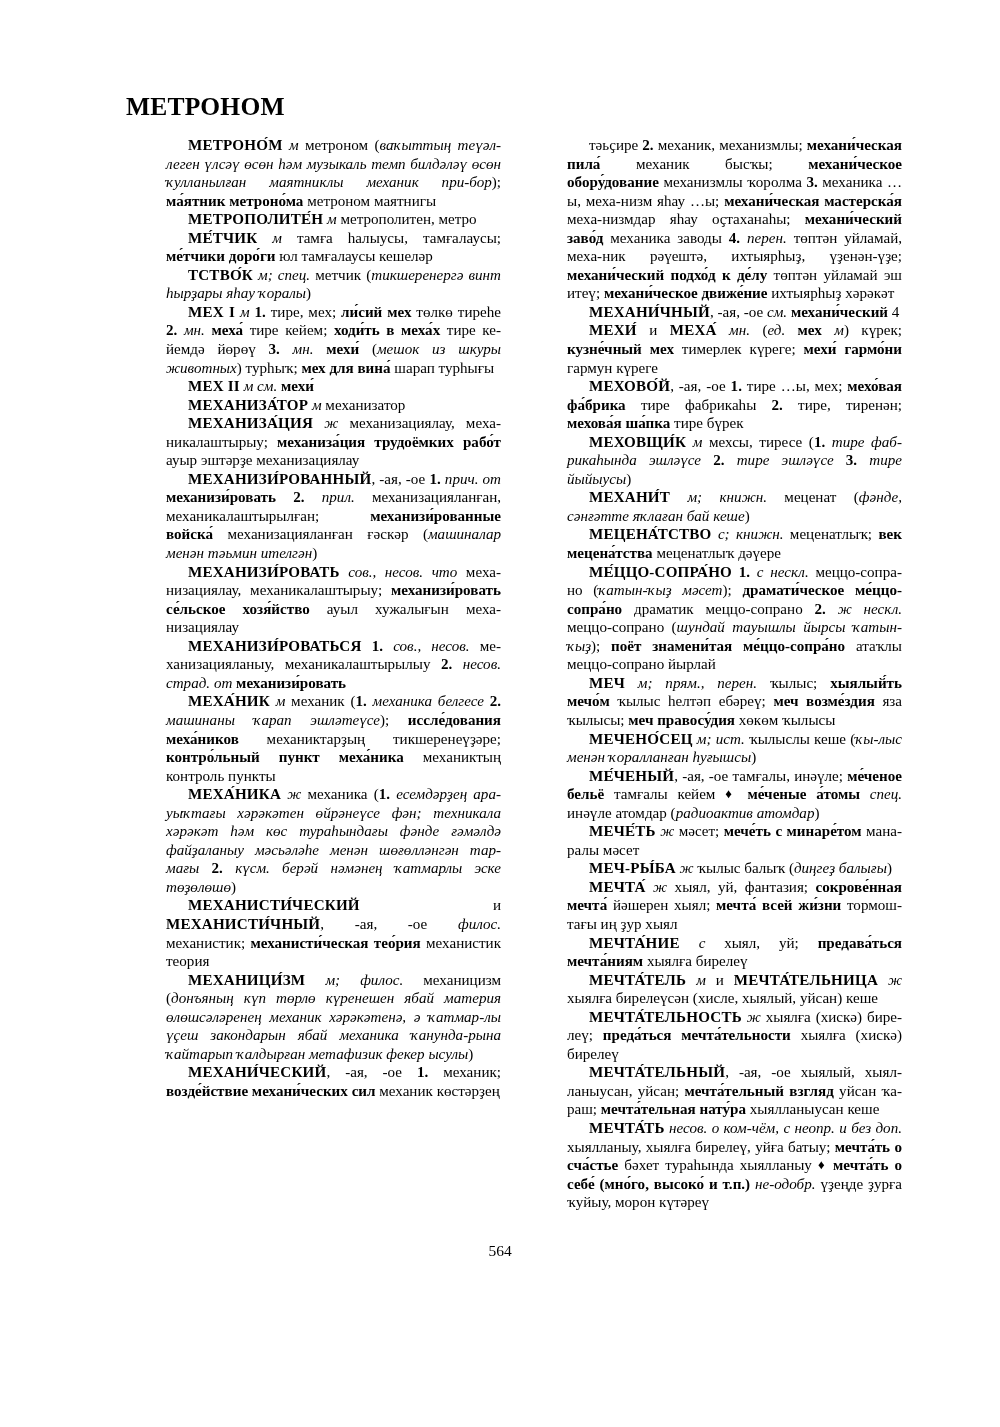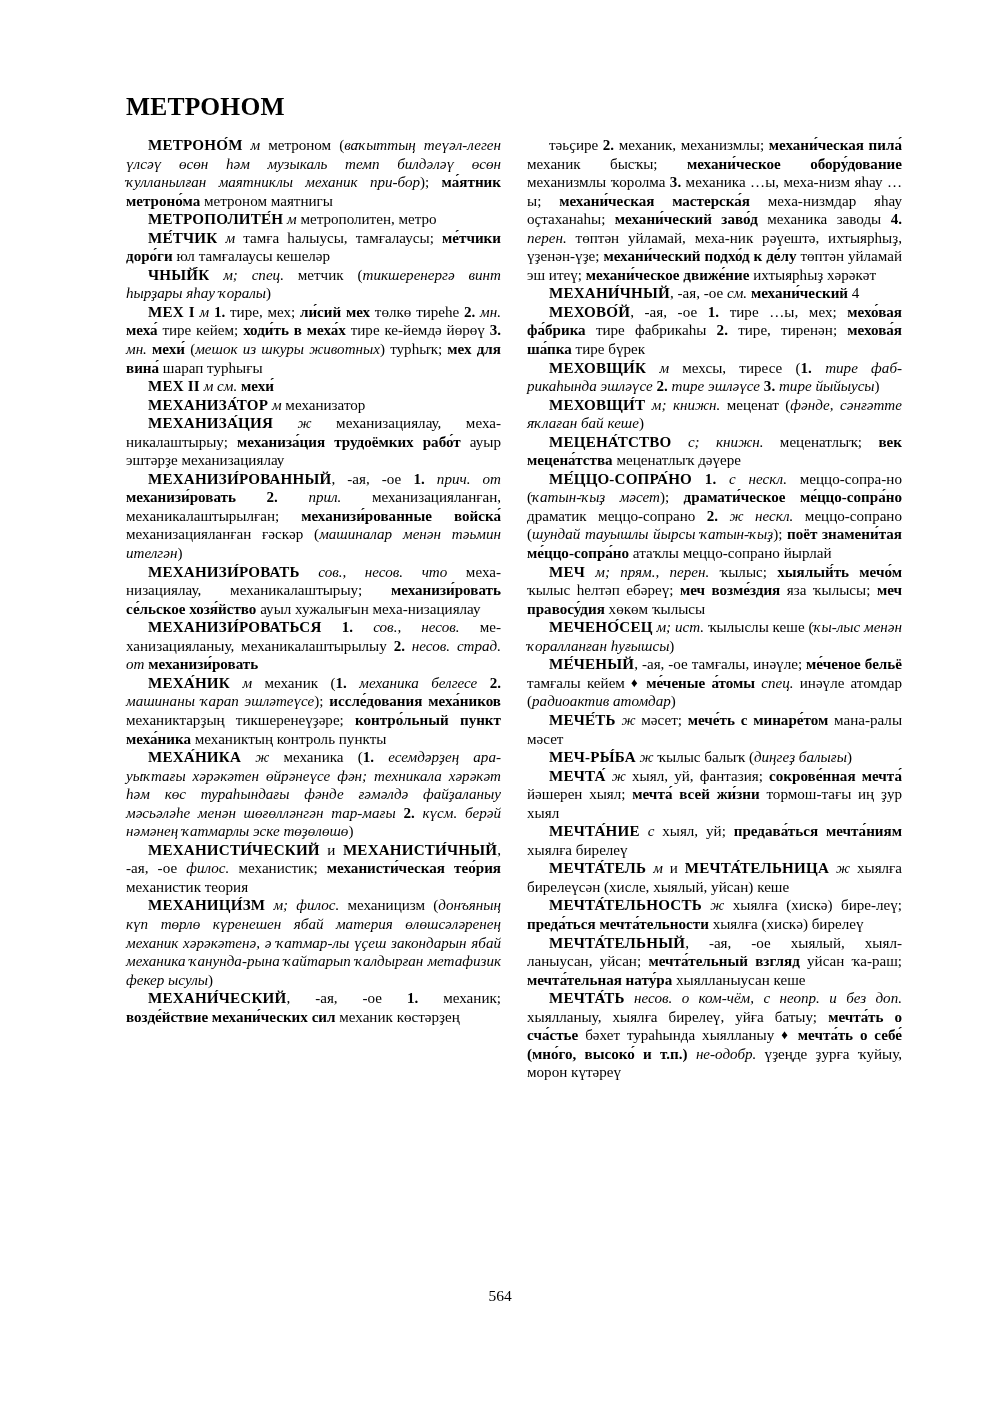--- a/index.html
+++ b/index.html
@@ -45,6 +45,7 @@
     text-align: justify;
     text-justify: inter-word;
     hyphens: manual;
+    margin-left: 40px;
   }
   .col p {
     margin: 0;

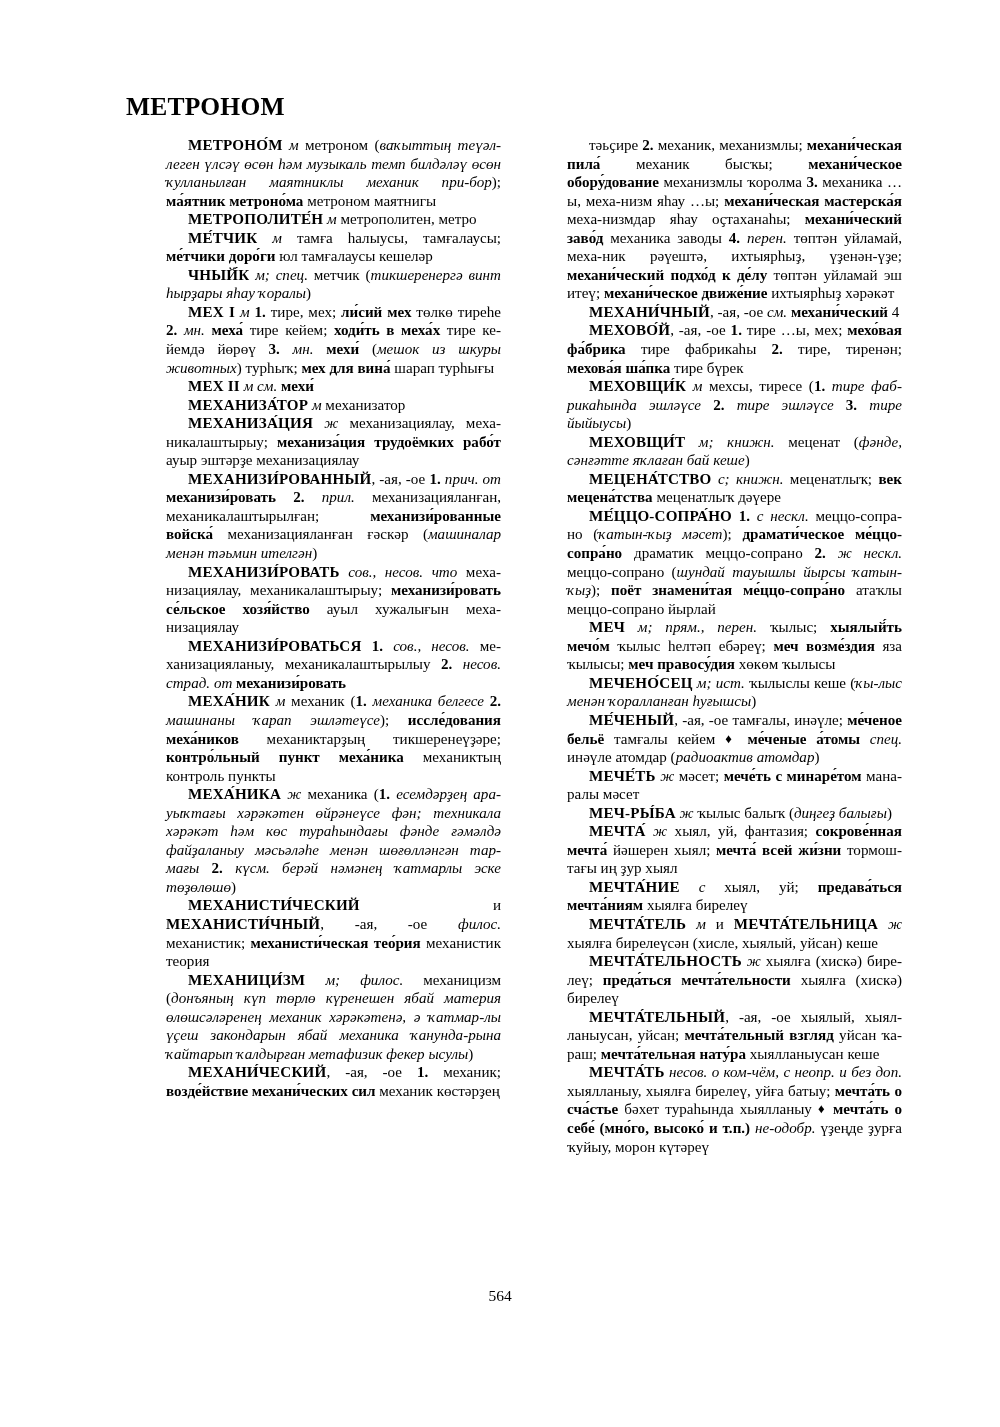--- a/index.html
+++ b/index.html
@@ -79,7 +79,7 @@
         <p><b class="hw">МЕТРОНО́М</b> <i>м</i> метроном (<i>ваҡыттың теүәл-леген үлсәү өсөн һәм музыкаль темп билдәләү өсөн ҡулланылған маятниклы механик при-бор</i>); <b>ма́ятник метроно́ма</b> метроном маятнигы</p>
         <p><b class="hw">МЕТРОПОЛИТЕ́Н</b> <i>м</i> метрополитен, метро</p>
         <p><b class="hw">МЕ́ТЧИК</b> <i>м</i> тамға һалыусы, тамғалаусы; <b>ме́тчики доро́ги</b> юл тамғалаусы кешеләр</p>
-        <p><b class="hw">ЧНЫЙ́К</b> <i>м; спец.</i> метчик (<i>тикшеренергә винт һырҙары яһау ҡоралы</i>)</p>
+        <p><b class="hw">ТСТВО́К</b> <i>м; спец.</i> метчик (<i>тикшеренергә винт һырҙары яһау ҡоралы</i>)</p>
         <p><b class="hw">МЕХ I</b> <i>м</i> <b>1.</b> тире, мех; <b>ли́сий мех</b> төлкө тиреһе <b>2.</b> <i>мн.</i> <b>меха́</b> тире кейем; <b>ходи́ть в меха́х</b> тире ке-йемдә йөрөү <b>3.</b> <i>мн.</i> <b>мехи́</b> (<i>мешок из шкуры животных</i>) турһыҡ; <b>мех для вина́</b> шарап турһығы</p>
         <p><b class="hw">МЕХ II</b> <i>м см.</i> <b>мехи́</b></p>
         <p><b class="hw">МЕХАНИЗА́ТОР</b> <i>м</i> механизатор</p>

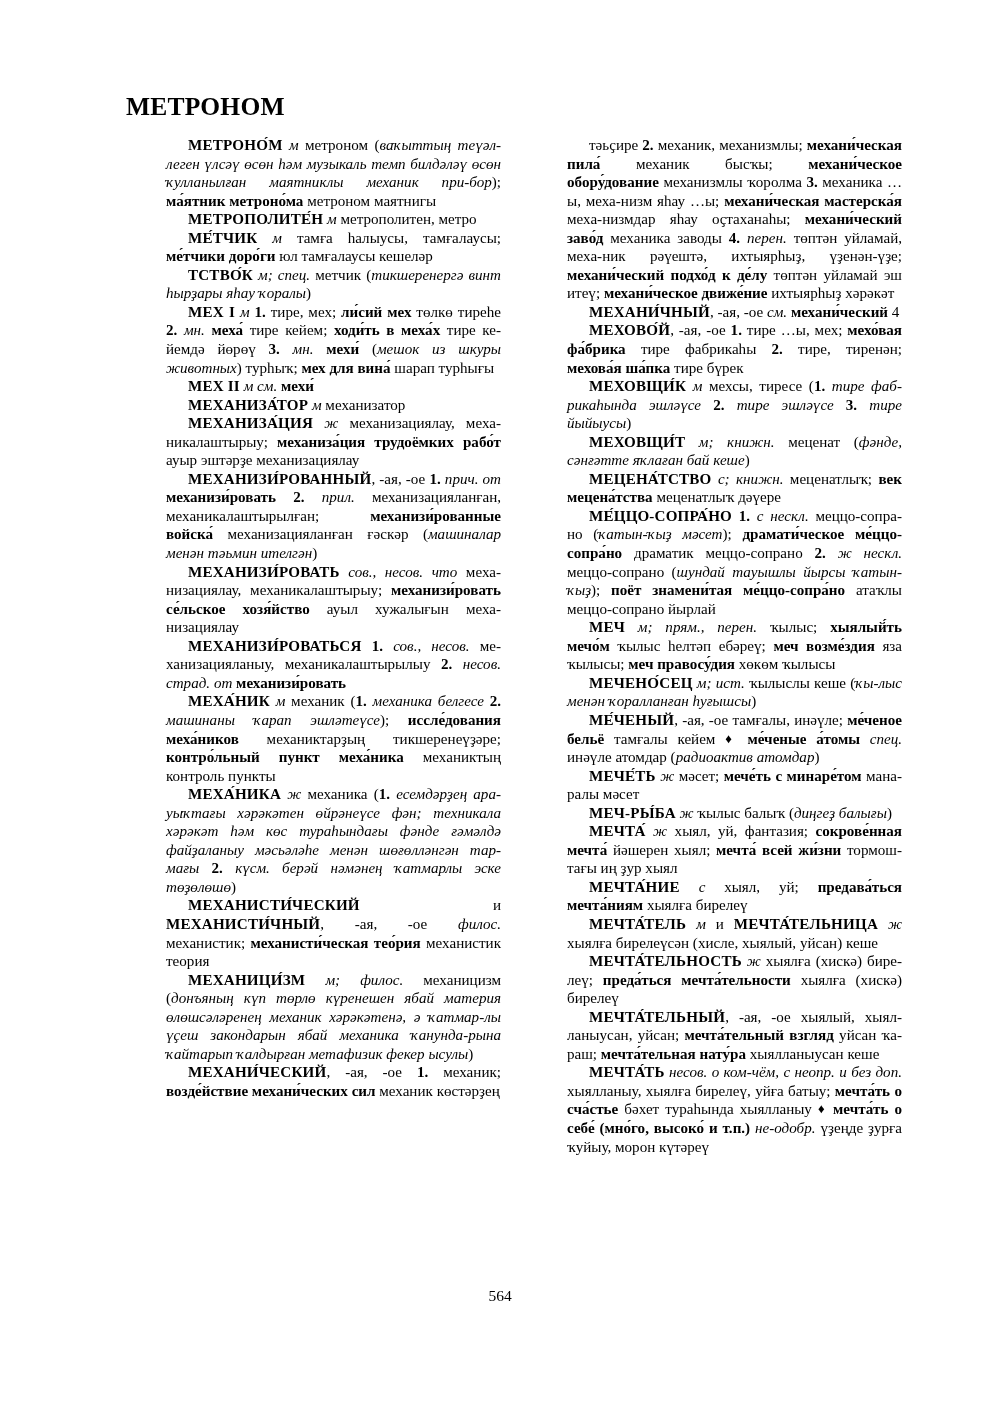--- a/index.html
+++ b/index.html
@@ -96,6 +96,7 @@
     <div class="col" id="col-right">
         <p>тәьҫире <b>2.</b> механик, механизмлы; <b>механи́ческая пила́</b> механик бысҡы; <b>механи́ческое обору́дование</b> механизмлы ҡоролма <b>3.</b> механика …ы, меха-низм яһау …ы; <b>механи́ческая мастерска́я</b> меха-низмдар яһау оҫтаханаһы; <b>механи́ческий заво́д</b> механика заводы <b>4.</b> <i>перен.</i> төптән уйламай, меха-ник рәүештә, ихтыярһыҙ, үҙенән-үҙе; <b>механи́ческий подхо́д к де́лу</b> төптән уйламай эш итеү; <b>механи́ческое движе́ние</b> ихтыярһыҙ хәрәкәт</p>
         <p><b class="hw">МЕХАНИ́ЧНЫЙ</b>, -ая, -ое <i>см.</i> <b>механи́ческий</b> 4</p>
+        <p><b class="hw">МЕХИ́</b> и <b class="hw">МЕХА́</b> <i>мн.</i> (<i>ед.</i> <b>мех</b> <i>м</i>) күрек; <b>кузне́чный мех</b> тимерлек күреге; <b>мехи́ гармо́ни</b> гармун күреге</p>
         <p><b class="hw">МЕХОВО́Й</b>, -ая, -ое <b>1.</b> тире …ы, мех; <b>мехо́вая фа́брика</b> тире фабрикаһы <b>2.</b> тире, тиренән; <b>мехова́я ша́пка</b> тире бүрек</p>
         <p><b class="hw">МЕХОВЩИ́К</b> <i>м</i> мехсы, тиресе (<b>1.</b> <i>тире фаб-рикаһында эшләүсе</i> <b>2.</b> <i>тире эшләүсе</i> <b>3.</b> <i>тире йыйыусы</i>)</p>
         <p><b class="hw">МЕХОВЩИ́Т</b> <i>м; книжн.</i> меценат (<i>фәнде, сәнғәтте яҡлаған бай кеше</i>)</p>

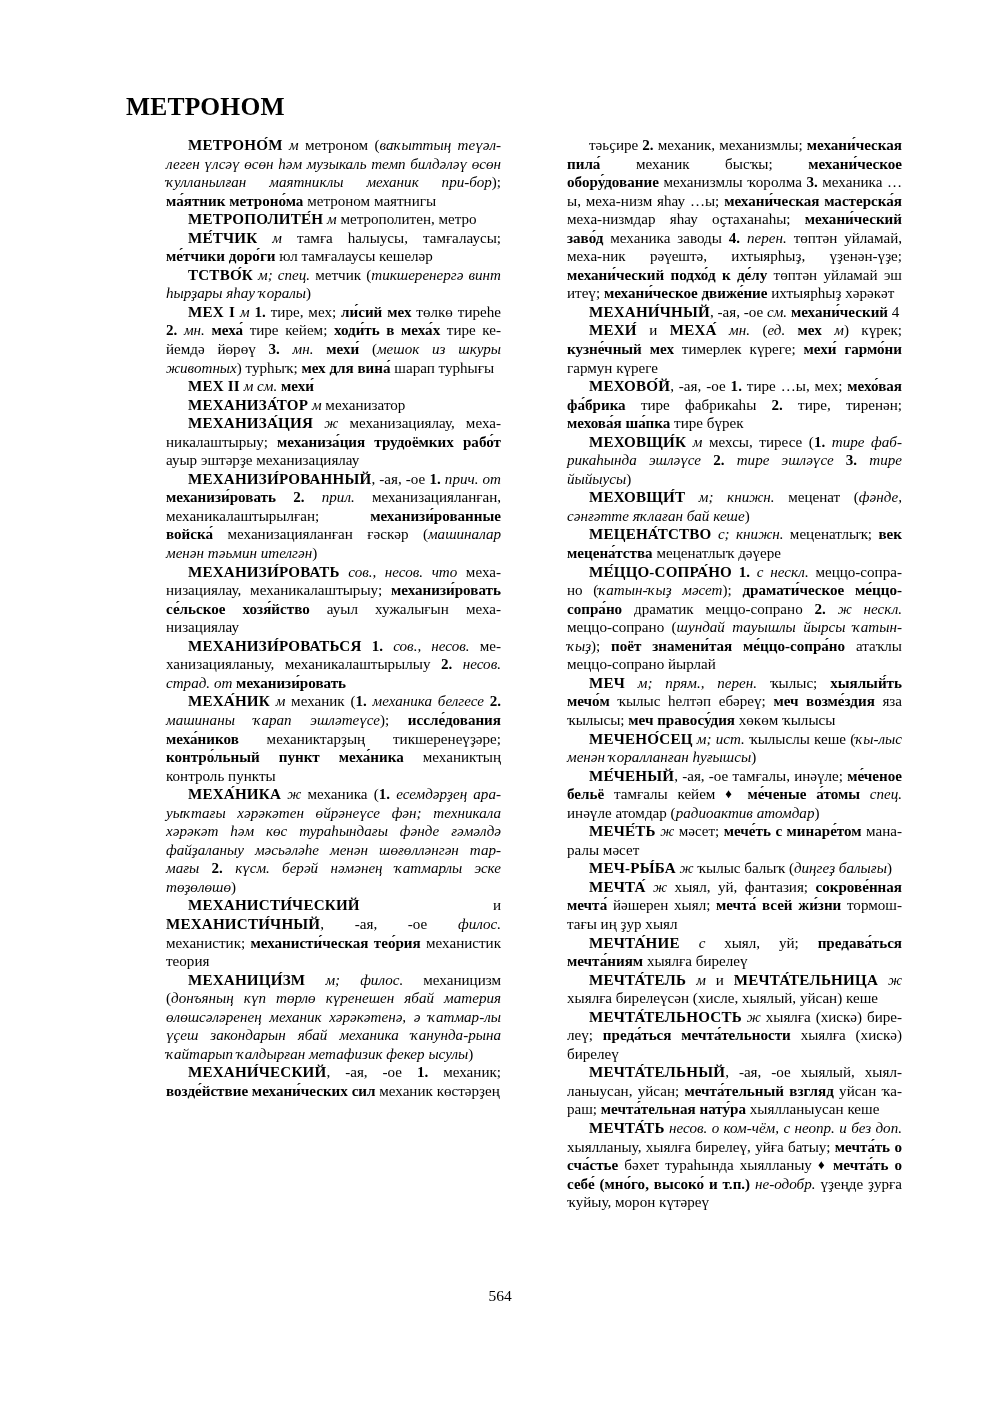--- a/index.html
+++ b/index.html
@@ -99,7 +99,7 @@
         <p><b class="hw">МЕХИ́</b> и <b class="hw">МЕХА́</b> <i>мн.</i> (<i>ед.</i> <b>мех</b> <i>м</i>) күрек; <b>кузне́чный мех</b> тимерлек күреге; <b>мехи́ гармо́ни</b> гармун күреге</p>
         <p><b class="hw">МЕХОВО́Й</b>, -ая, -ое <b>1.</b> тире …ы, мех; <b>мехо́вая фа́брика</b> тире фабрикаһы <b>2.</b> тире, тиренән; <b>мехова́я ша́пка</b> тире бүрек</p>
         <p><b class="hw">МЕХОВЩИ́К</b> <i>м</i> мехсы, тиресе (<b>1.</b> <i>тире фаб-рикаһында эшләүсе</i> <b>2.</b> <i>тире эшләүсе</i> <b>3.</b> <i>тире йыйыусы</i>)</p>
-        <p><b class="hw">МЕХОВЩИ́Т</b> <i>м; книжн.</i> меценат (<i>фәнде, сәнғәтте яҡлаған бай кеше</i>)</p>
+        <p><b class="hw">МЕХАНИ́Т</b> <i>м; книжн.</i> меценат (<i>фәнде, сәнғәтте яҡлаған бай кеше</i>)</p>
         <p><b class="hw">МЕЦЕНА́ТСТВО</b> <i>с; книжн.</i> меценатлыҡ; <b>век мецена́тства</b> меценатлыҡ дәүере</p>
         <p><b class="hw">МЕ́ЦЦО-СОПРА́НО</b> <b>1.</b> <i>с нескл.</i> меццо-сопра-но (<i>ҡатын-ҡыҙ мәсет</i>); <b>драмати́ческое ме́ццо-сопра́но</b> драматик меццо-сопрано <b>2.</b> <i>ж нескл.</i> меццо-сопрано (<i>шундай тауышлы йырсы ҡатын-ҡыҙ</i>); <b>поёт знамени́тая ме́ццо-сопра́но</b> атаҡлы меццо-сопрано йырлай</p>
         <p><b class="hw">МЕЧ</b> <i>м; прям., перен.</i> ҡылыс; <b>хыялый́ть мечо́м</b> ҡылыс һелтәп ебәреү; <b>меч возме́здия</b> яза ҡылысы; <b>меч правосу́дия</b> хөкөм ҡылысы</p>

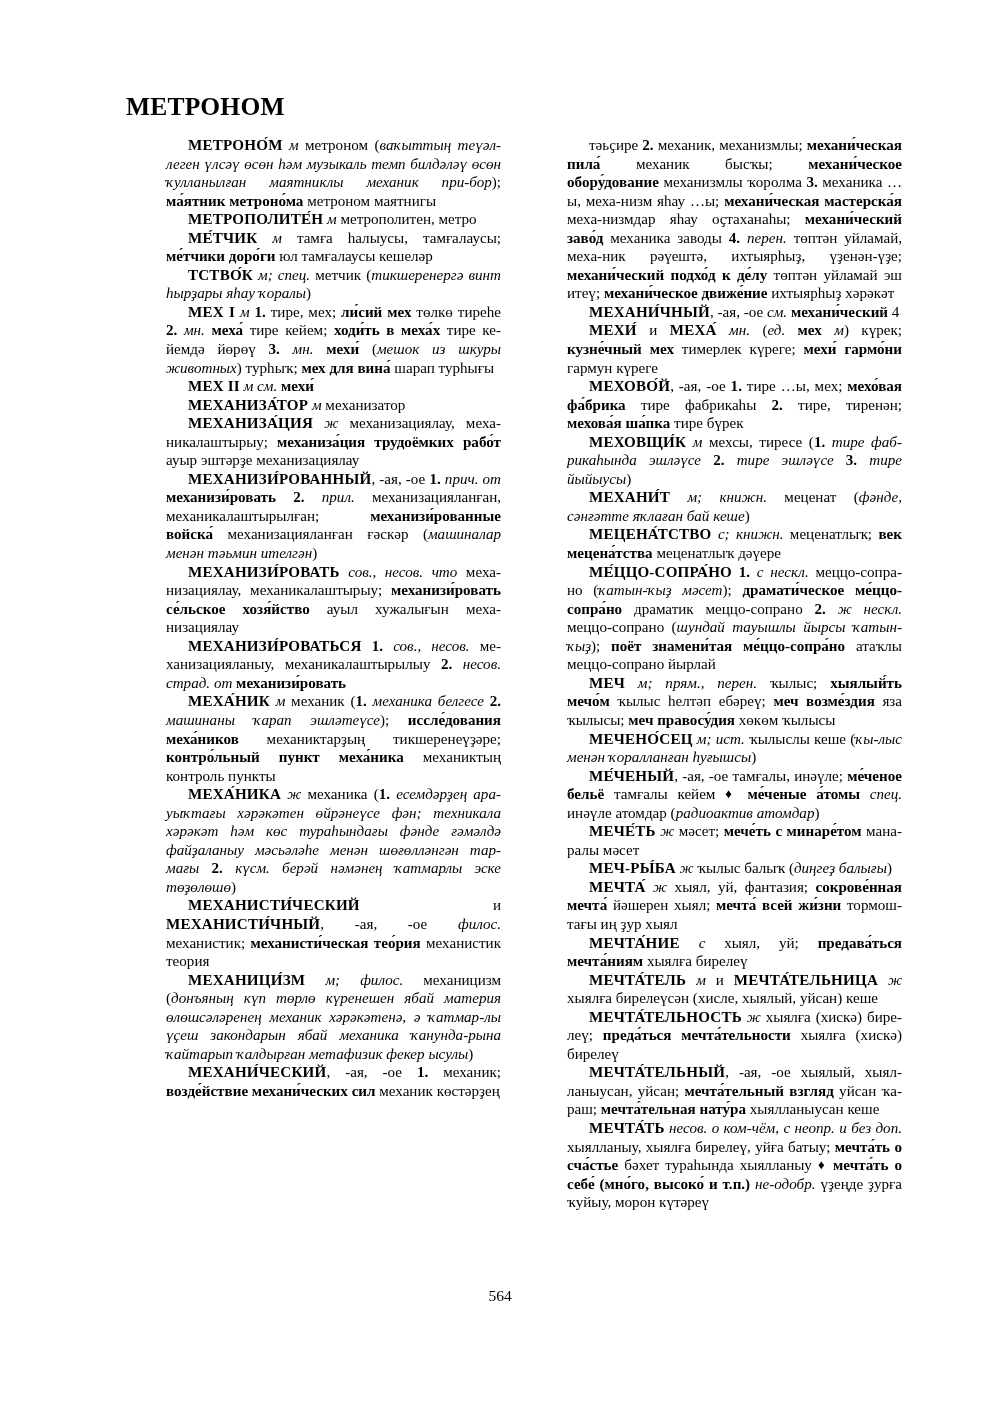--- a/index.html
+++ b/index.html
@@ -60,7 +60,7 @@
   .folio {
     position: absolute;
     left: 0;
-    top: 1287px;
+    top: 1242px;
     width: 1000px;
     text-align: center;
     font-size: 15.5px;

